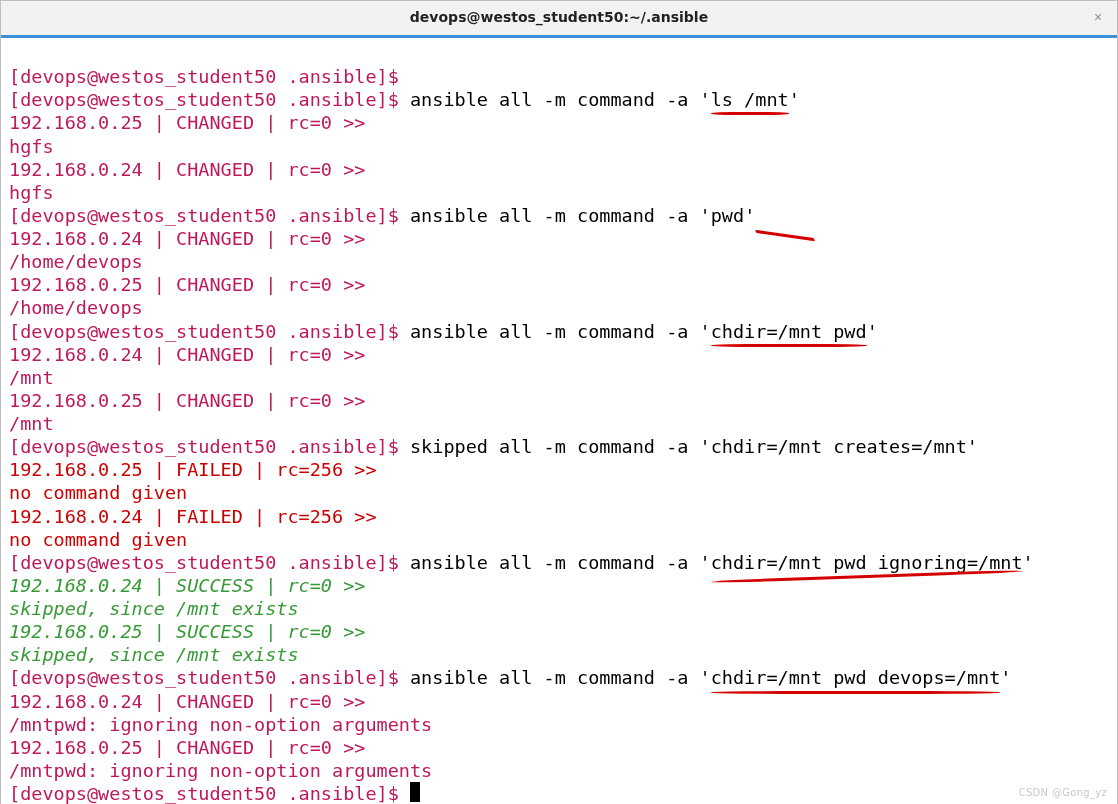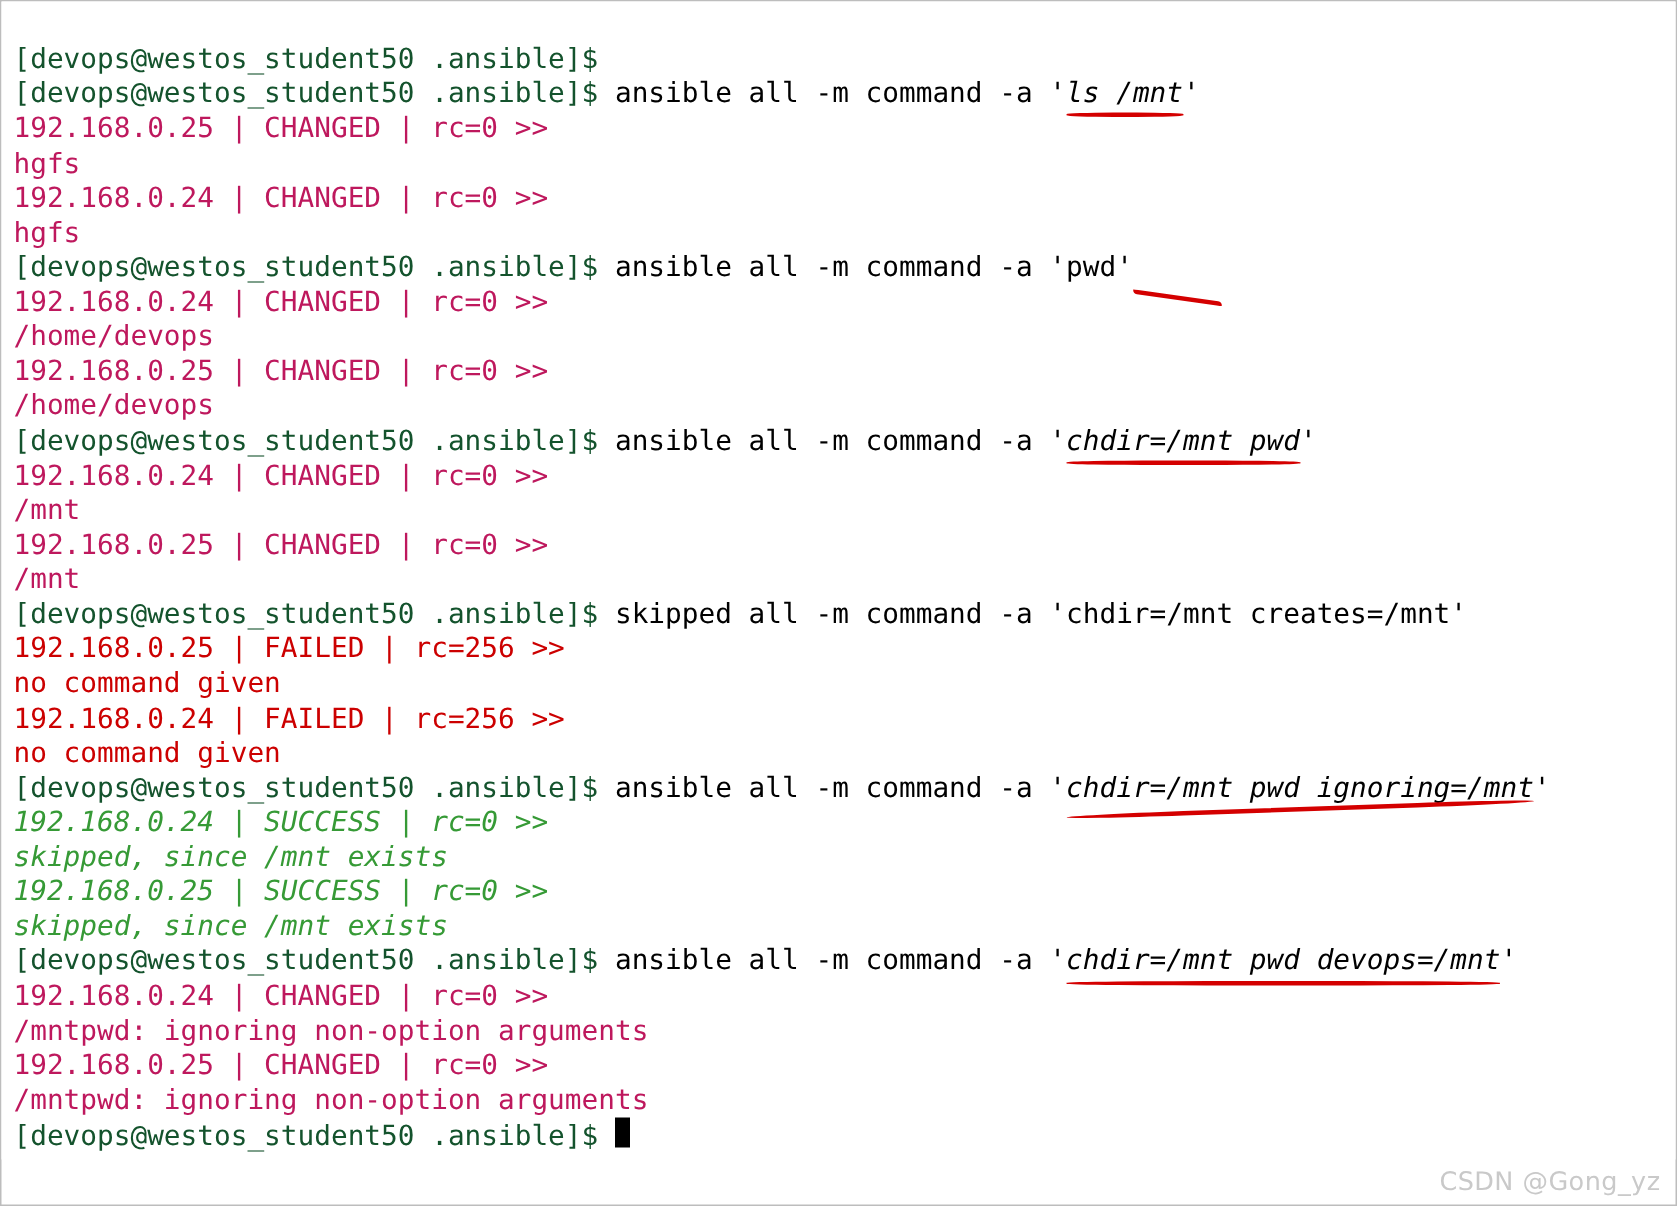--- a/index.html
+++ b/index.html
@@ -110,6 +110,12 @@
 
 <div class="window">
 
+  <div class="titlebar">
+    <span class="title-text">devops@westos_student50:~/.ansible</span>
+    <div class="close-btn">
+      <span>×</span>
+    </div>
+  </div>
 
   <div class="terminal-body">
 <span class="ps1">[devops@westos_student50 .ansible]$ </span><span class="cmd"></span>

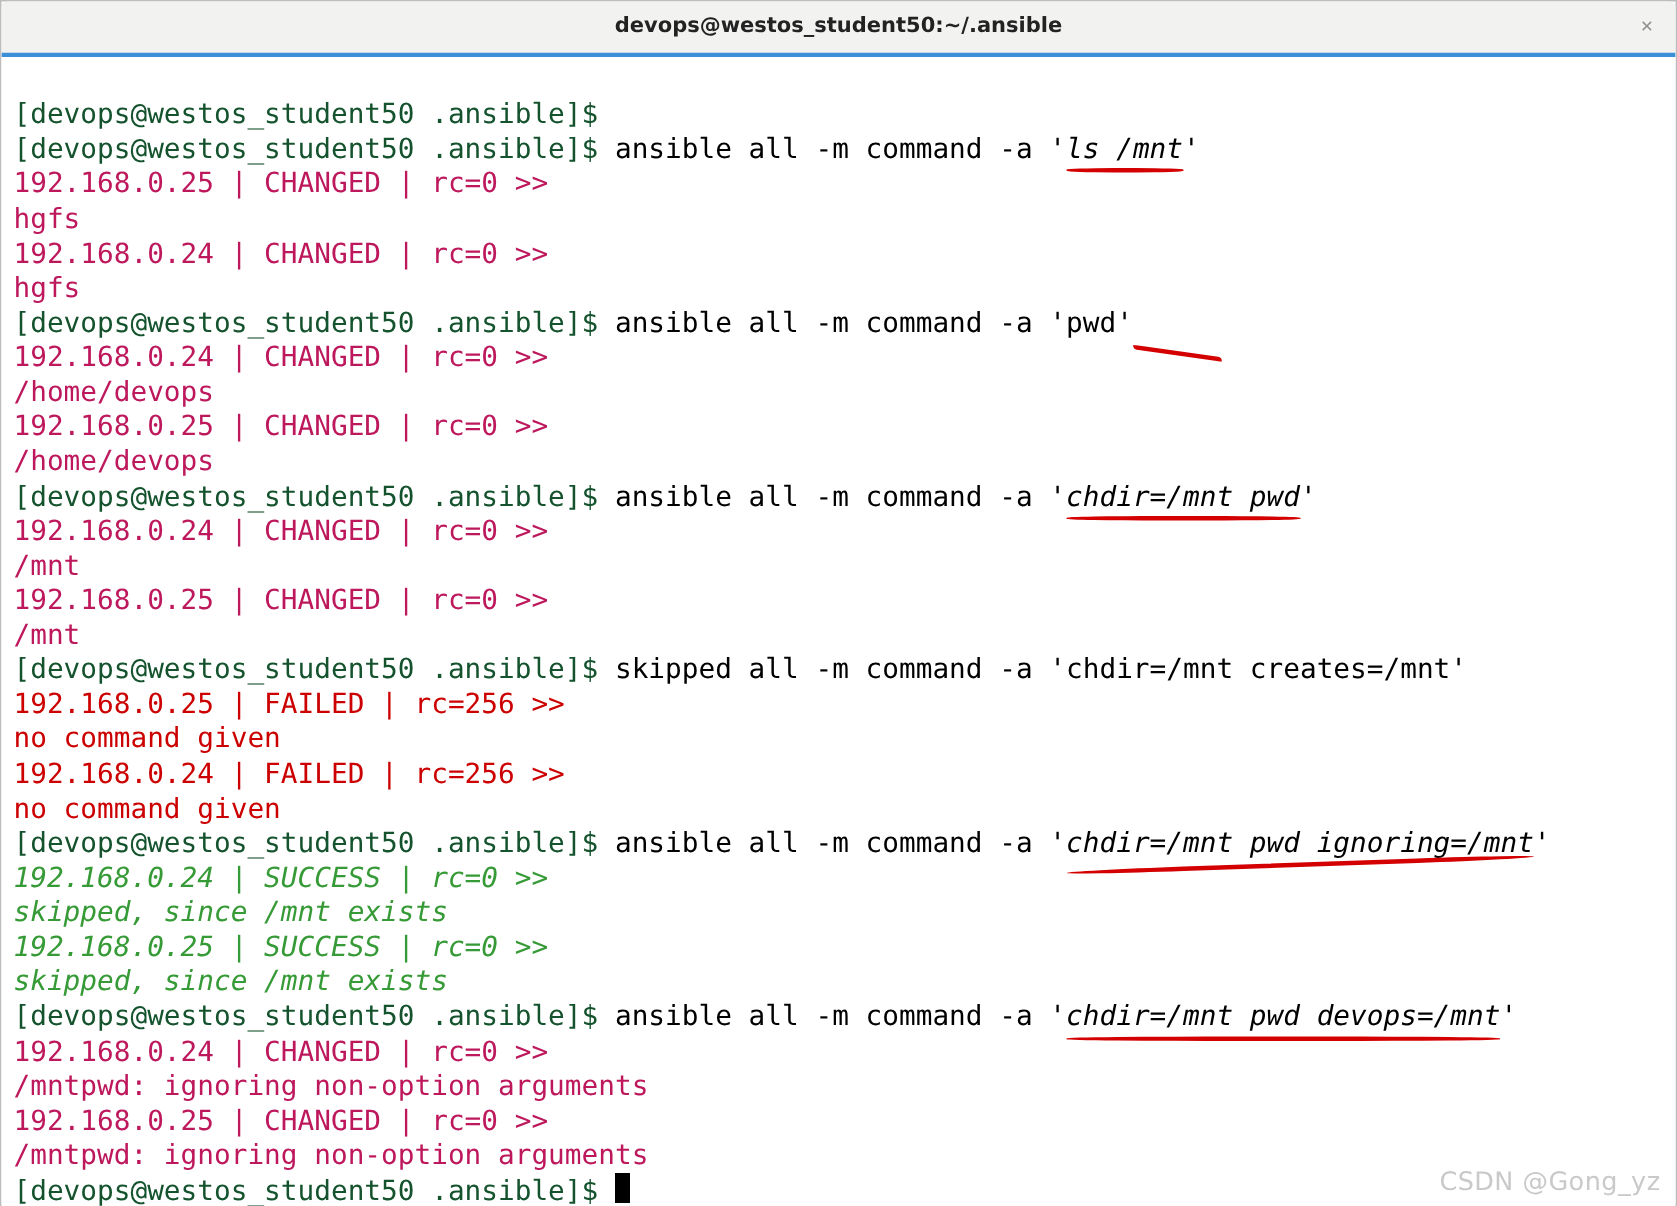--- a/index.html
+++ b/index.html
@@ -55,7 +55,7 @@
     background: #ffffff;
     color: #000000;
   }
-  .ps1 { color: #14532d; margin-top: 32px; }
+  .ps1 { color: #be185d; margin-top: 32px; }
   .cmd { color: #000000; }
   .yellow { color: #be185d; }
   .green { color: #369a36; font-style: italic; }

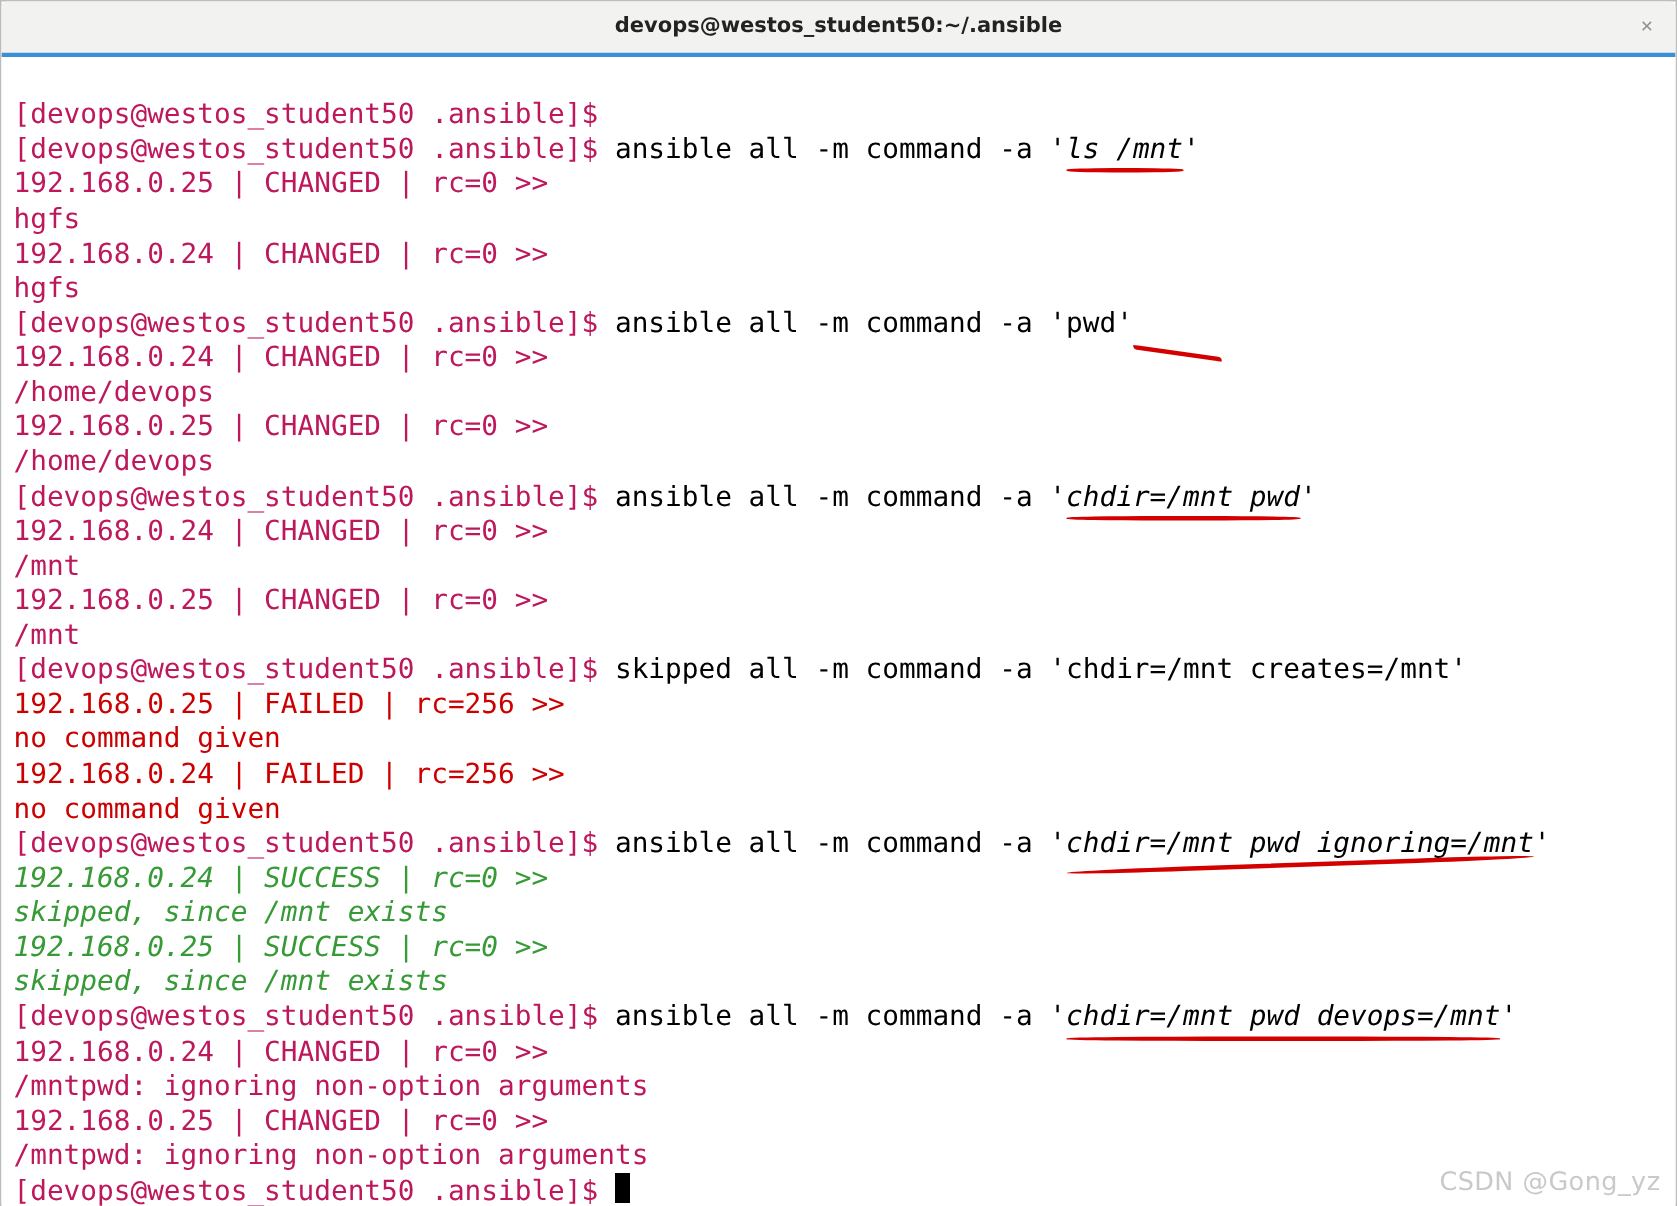--- a/index.html
+++ b/index.html
@@ -71,7 +71,6 @@
   .underline {
     display: inline-block;
     position: relative;
-    font-style: italic;
   }
   .underline::after {
     content: "";

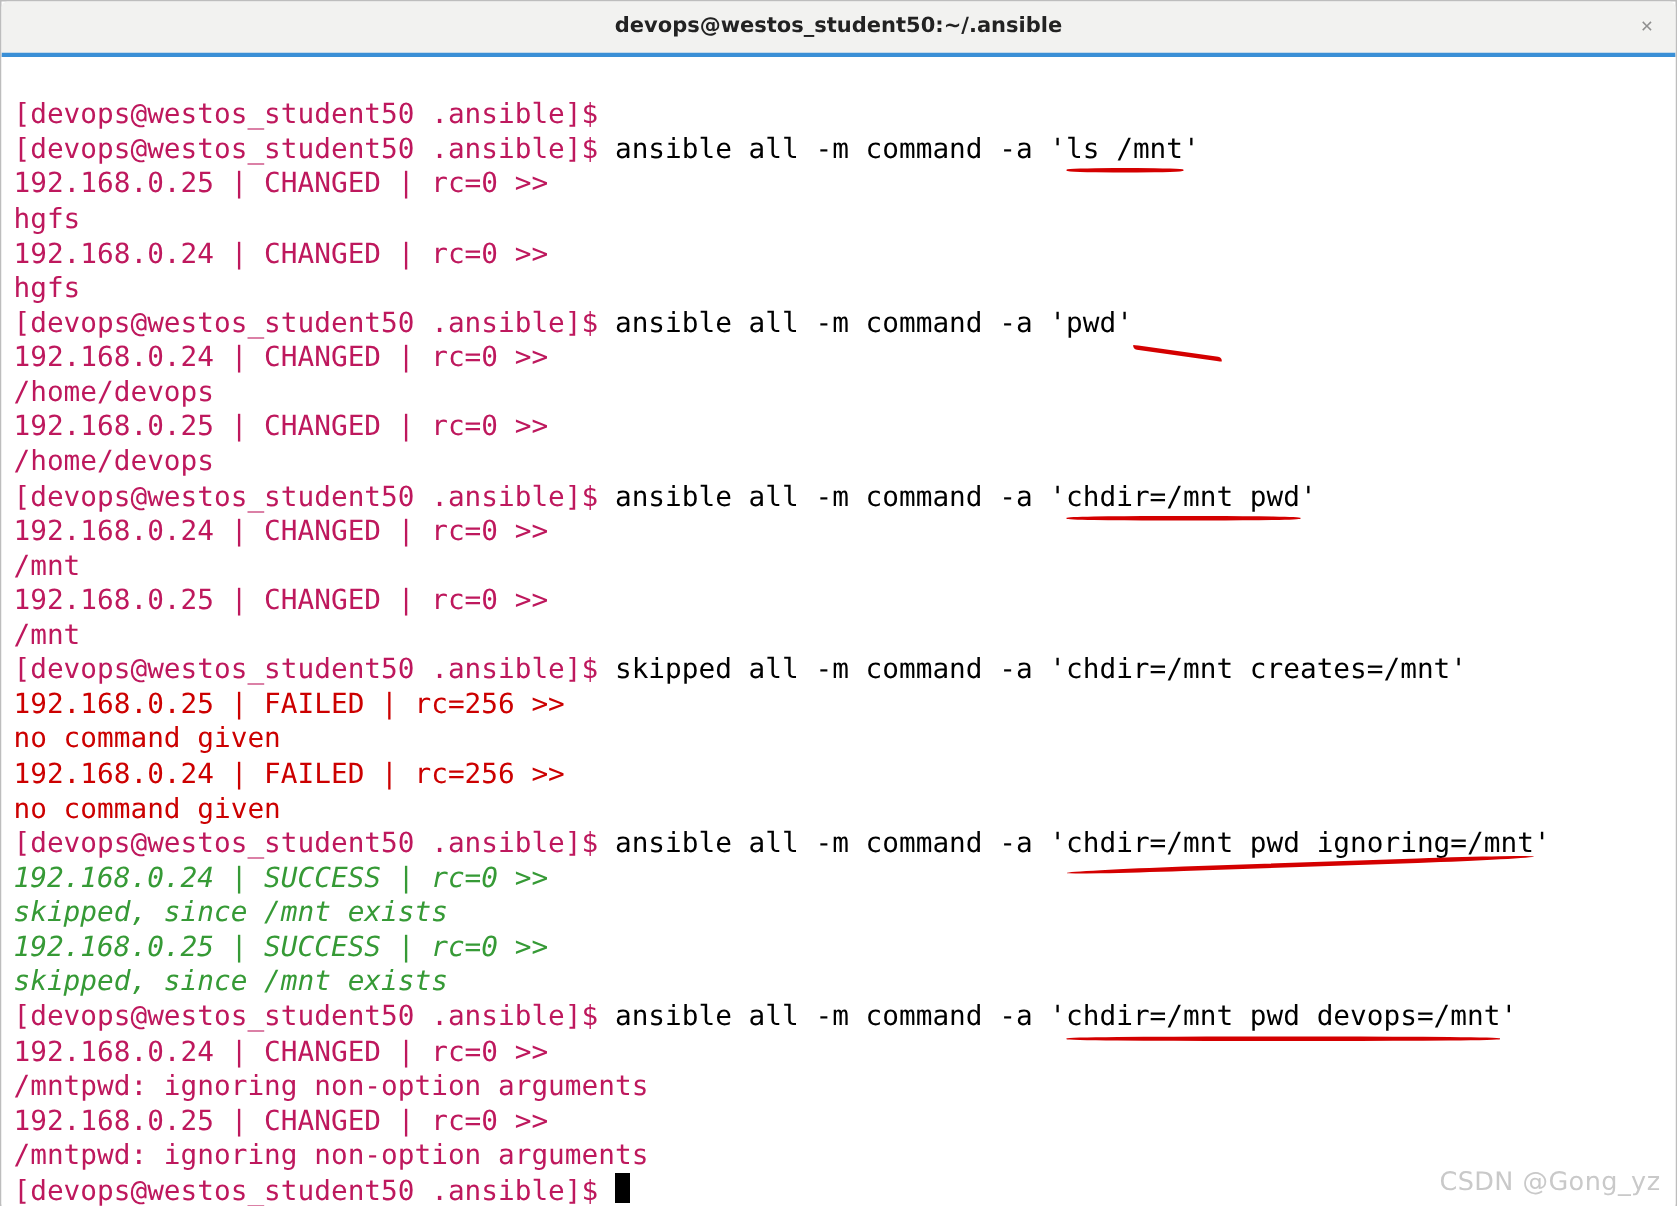--- a/index.html
+++ b/index.html
@@ -99,7 +99,7 @@
     right: 10px;
     bottom: 4px;
     font-family: "DejaVu Sans", Arial, sans-serif;
-    font-size: 17px;
+    font-size: 10px;
     color: #c9c9c9;
     letter-spacing: 0.3px;
   }

